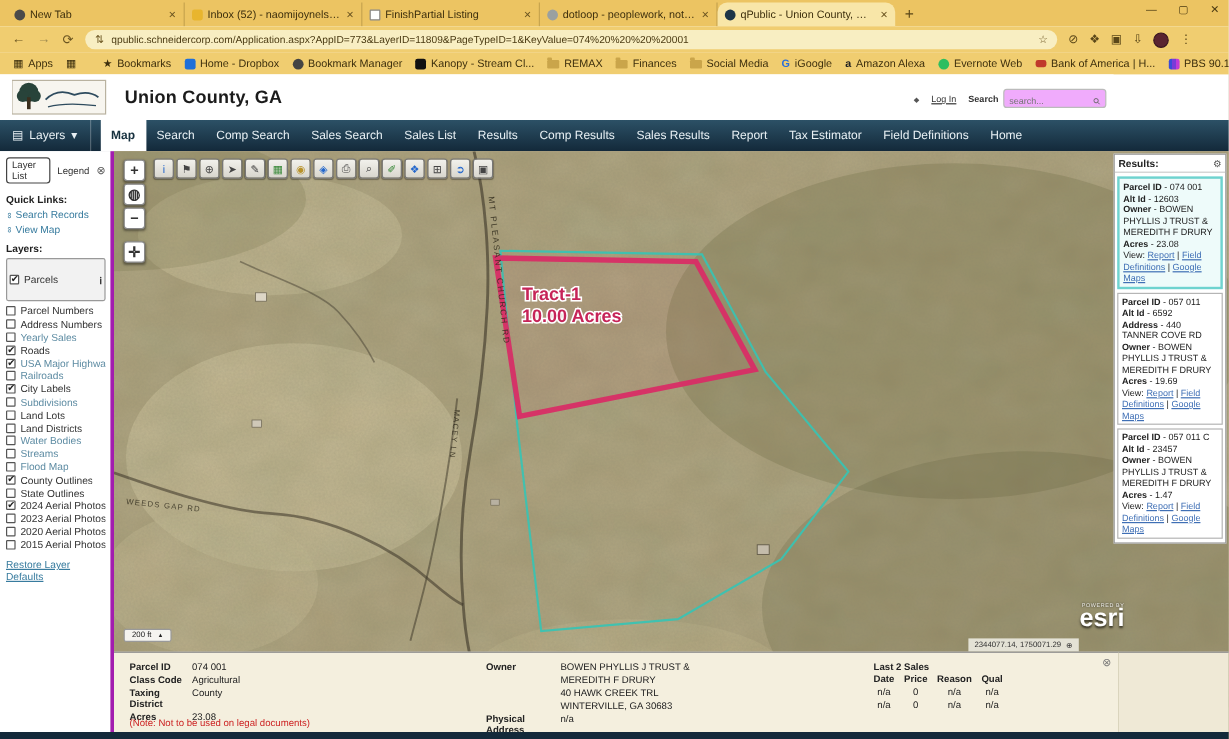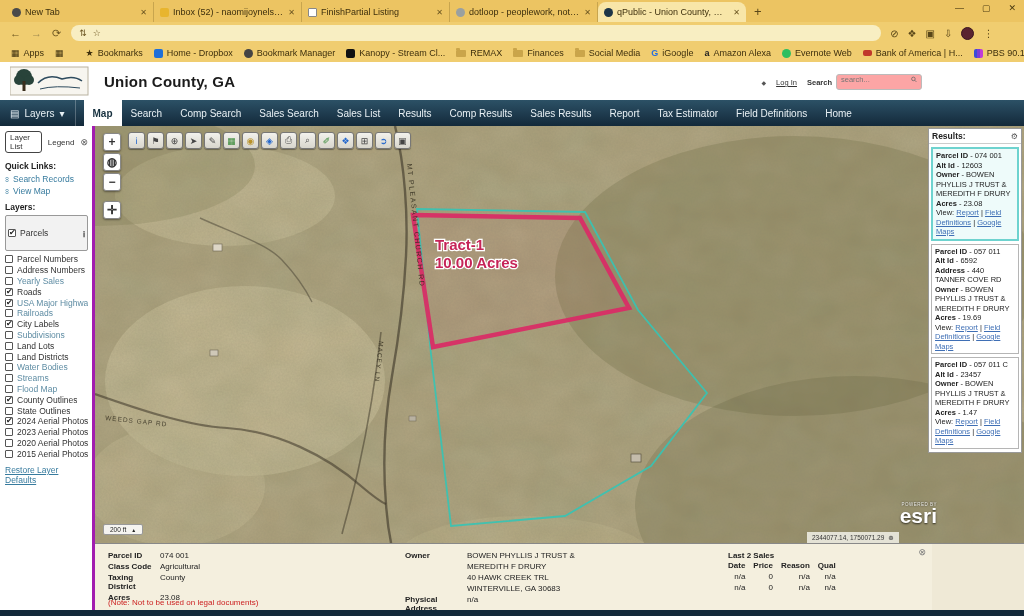--- a/index.html
+++ b/index.html
@@ -149,6 +149,7 @@
   <span class="navic">⟳</span>
   <div id="urlpill">
     <span class="ic">⇅</span>
+    <span class="u">qpublic.schneidercorp.com/Application.aspx?AppID=773&amp;LayerID=11809&amp;PageTypeID=1&amp;KeyValue=074%20%20%20%20001</span>
     <span class="ic">☆</span>
   </div>
   <span class="extic">⊘</span>

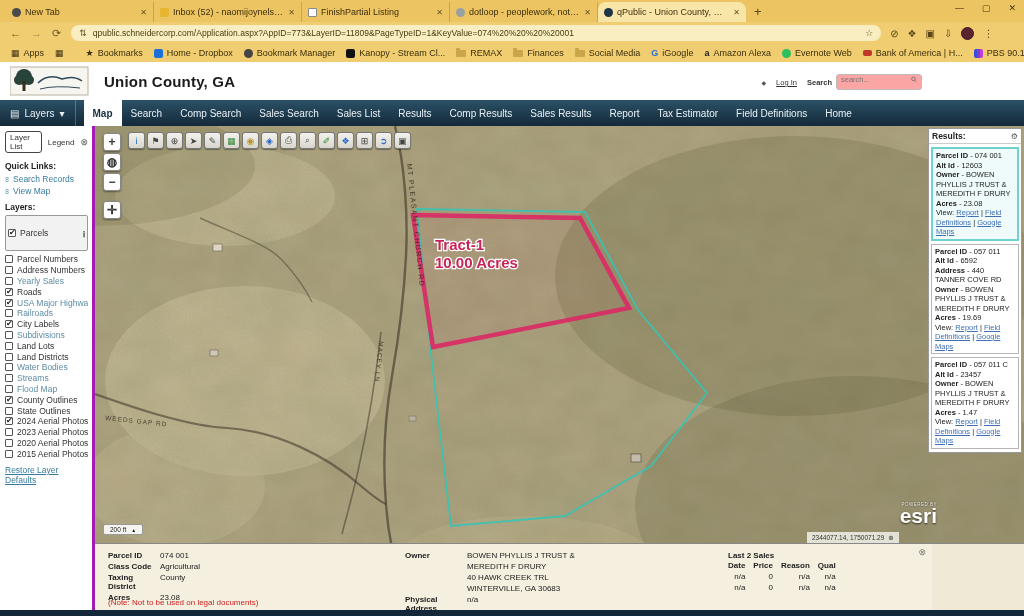--- a/index.html
+++ b/index.html
@@ -40,7 +40,7 @@
   #sitetitle { position:absolute; left:104px; top:11px; font-size:15px; font-weight:bold; color:#1b1b1b; letter-spacing:.2px; }
   #hdr-right { position:absolute; right:96px; top:16px; display:flex; gap:10px; font-size:7.5px; color:#333; align-items:center; }
   #hdr-right a { color:#333; text-decoration:underline; }
-  #hdr-search { position:absolute; right:6px; top:12px; width:86px; height:16px; border:1px solid #bbb; border-radius:3px; background:#fca5a5; display:flex; align-items:flex-start; padding:0 4px; }
+  #hdr-search { position:absolute; right:6px; top:12px; width:86px; height:16px; border:1px solid #bbb; border-radius:3px; background:#f0abfc; display:flex; align-items:flex-end; padding:0 4px; }
   #hdr-search input { border:none; outline:none; background:none; width:70px; font-size:7.5px; color:#555; font-family:"Liberation Sans",sans-serif;}
 
   

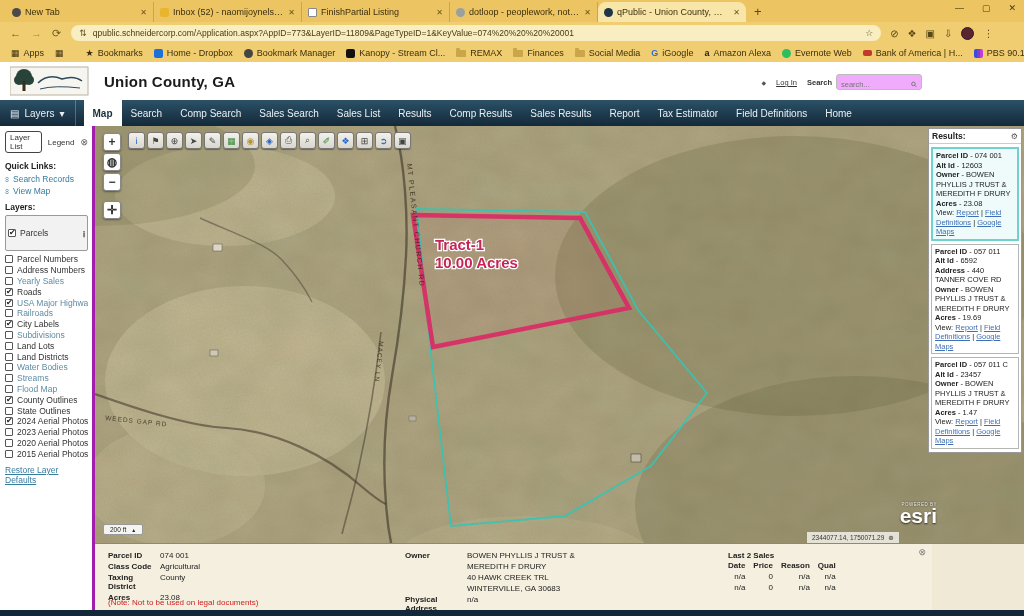--- a/index.html
+++ b/index.html
@@ -99,7 +99,7 @@
   #ip-col2 { position:absolute; left:310px; top:7px; display:grid; grid-template-columns:62px auto; row-gap:2px; }
   #ip-col3 { position:absolute; left:633px; top:7px; }
   #ip-col3 table { border-collapse:collapse; font-size:8px; }
-  #ip-col3 td, #ip-col3 th { padding:1px 8px 1px 0; text-align:right; font-weight:normal; }
+  #ip-col3 td, #ip-col3 th { padding:1px 8px 1px 0; text-align:center; font-weight:normal; }
   #ip-col3 th { font-weight:bold; }
   #ip-close { position:absolute; right:6px; top:3px; color:#777; font-size:9px; }
   #ip-right { left:932px; top:543px; width:92px; height:67px; background:#efe9d6; border-top:1px solid #888; z-index:6;}

